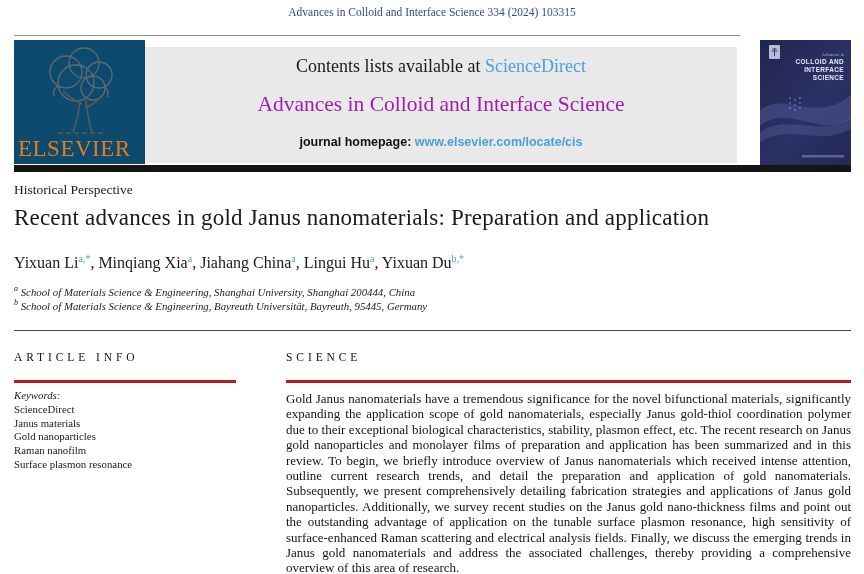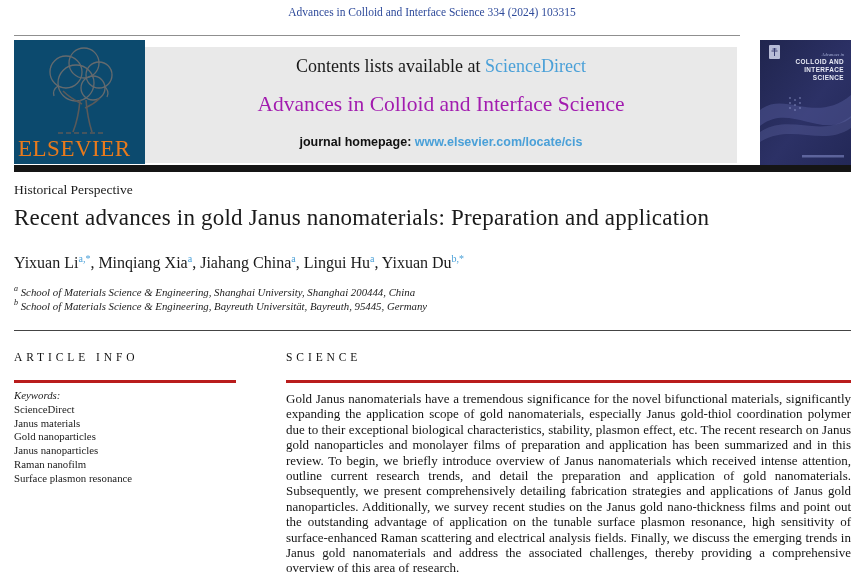--- a/index.html
+++ b/index.html
@@ -167,7 +167,6 @@
           <div>ScienceDirect</div>
           <div>Janus materials</div>
           <div>Gold nanoparticles</div>
-          <div>Janus nanoparticles</div>
           <div>Raman nanofilm</div>
           <div>Surface plasmon resonance</div>
         </div>

